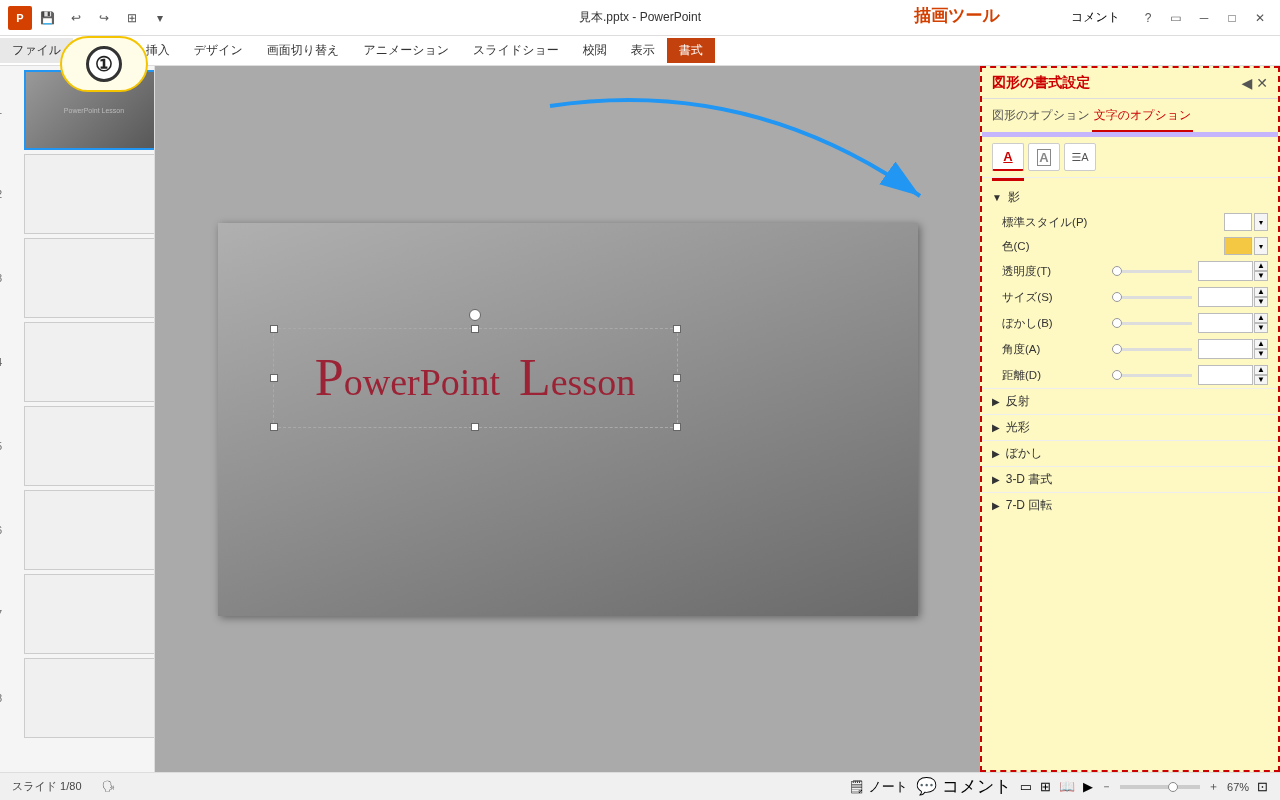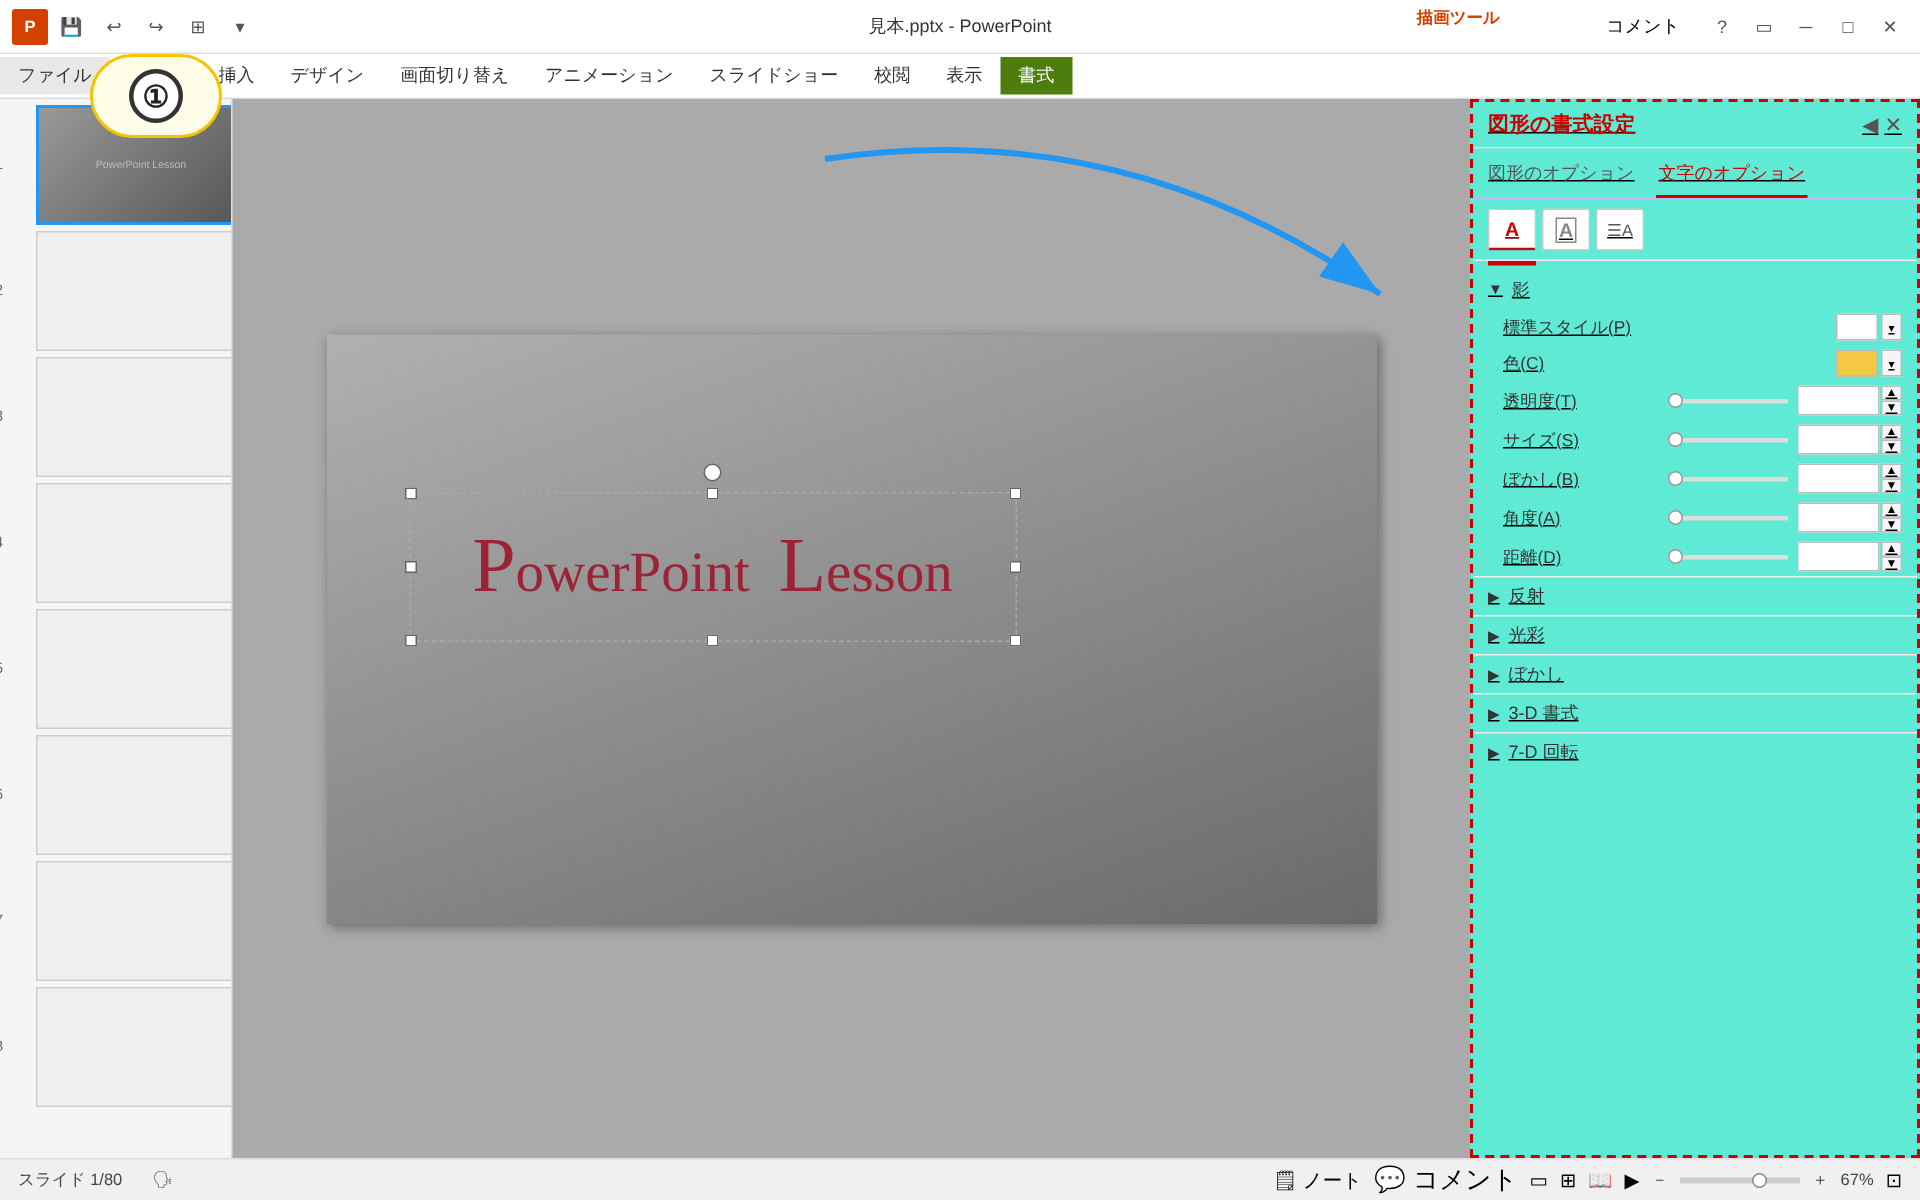--- a/index.html
+++ b/index.html
@@ -421,7 +421,7 @@
     <button class="win-btn">▾</button>
   </div>
   <span class="title-text">見本.pptx - PowerPoint</span>
-  <div style="position:absolute;top:4px;right:280px;font-size:11px;color:#d44000;font-weight:bold;">描画ツール</div>
+  <div style="position:absolute;top:4px;right:280px;font-size:17px;color:#d44000;font-weight:bold;">描画ツール</div>
   <div class="right-icons">
     <span style="font-size:12px;margin-right:12px;">コメント</span>
     <button class="win-btn">?</button>

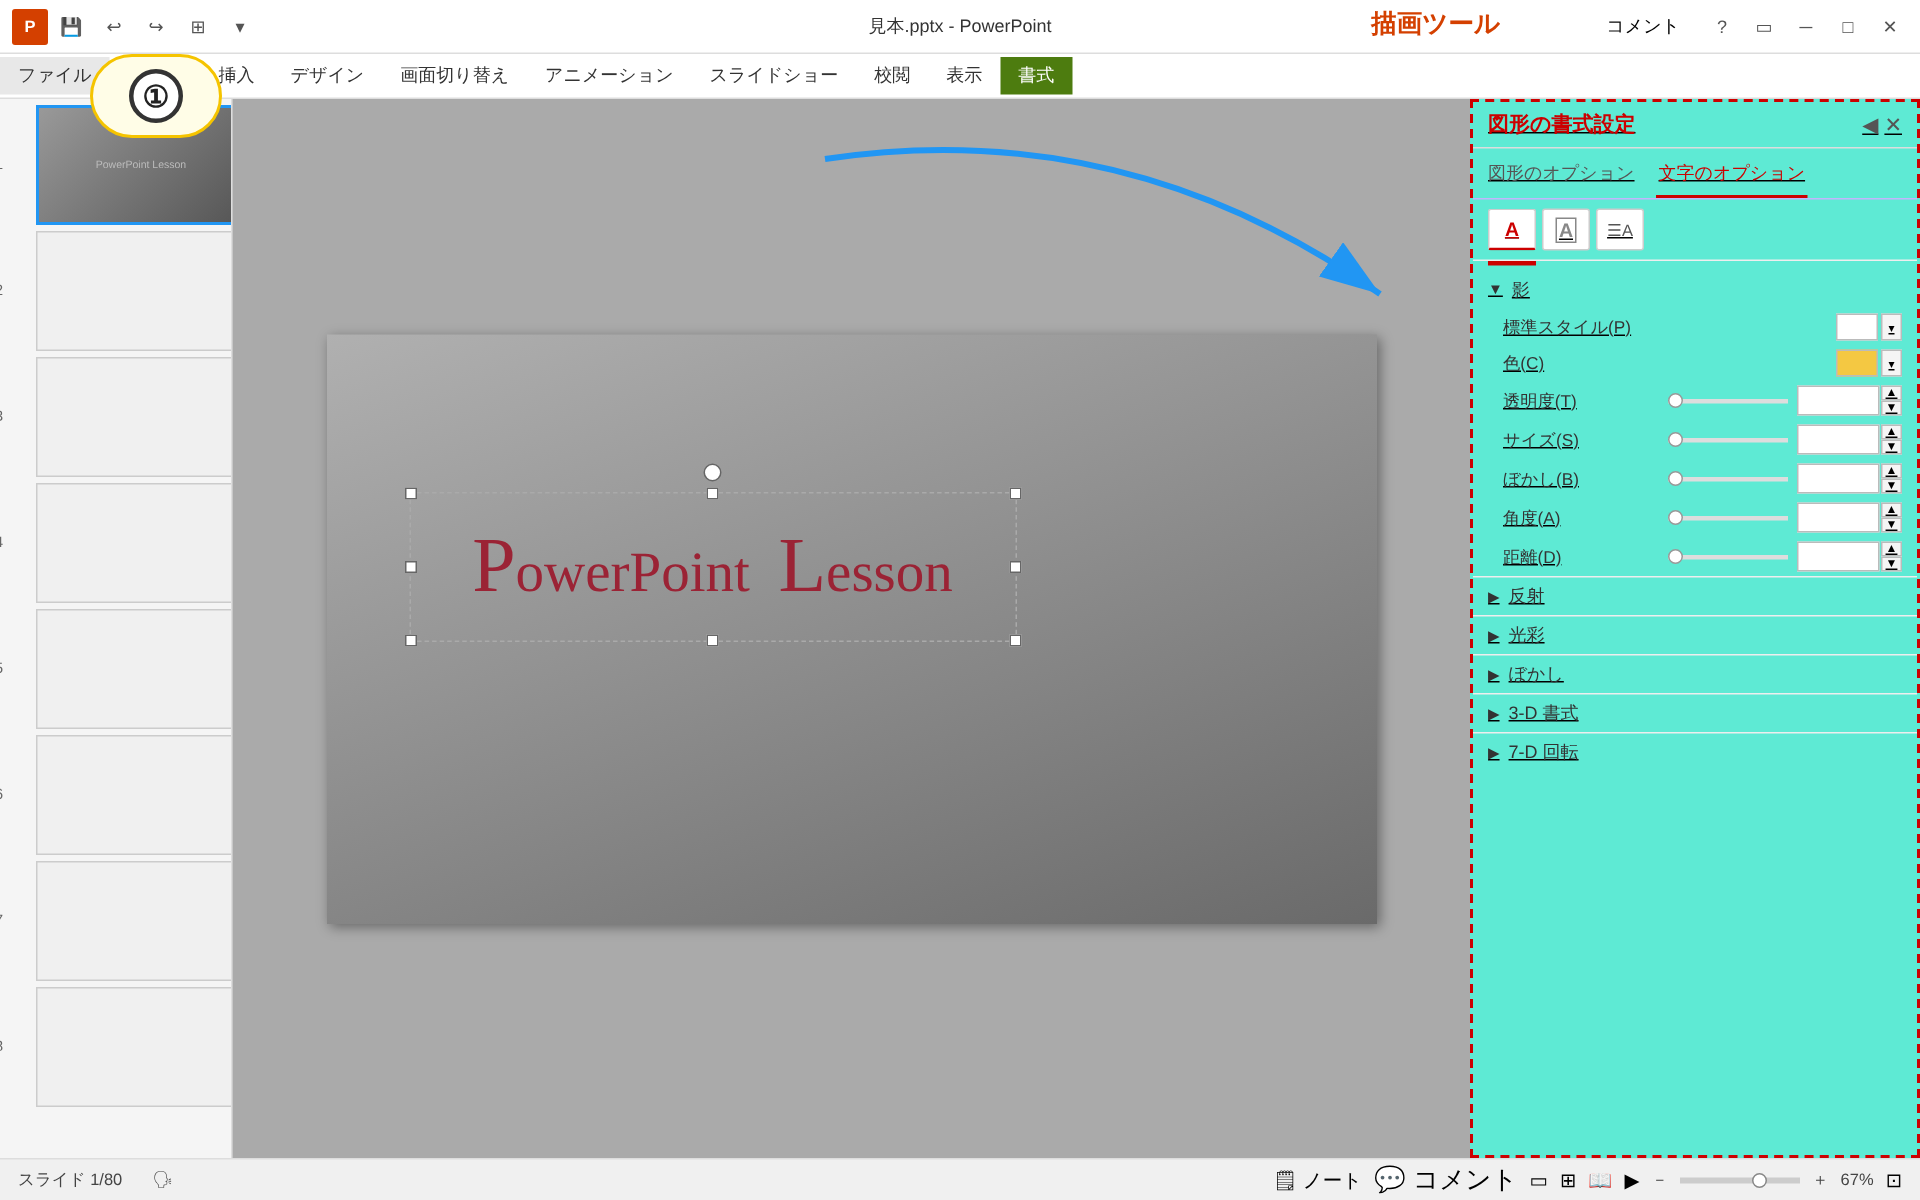--- a/index.html
+++ b/index.html
@@ -57,7 +57,7 @@
       background: transparent;
       color: #333;
     }
-    .tab-btn.active-drawing { background: #4d7c0f; color: white; padding: 4px 12px; }
+    .tab-btn.active-drawing { background: #c2410c; color: white; padding: 4px 12px; }
 
     
     #annotation-banner {

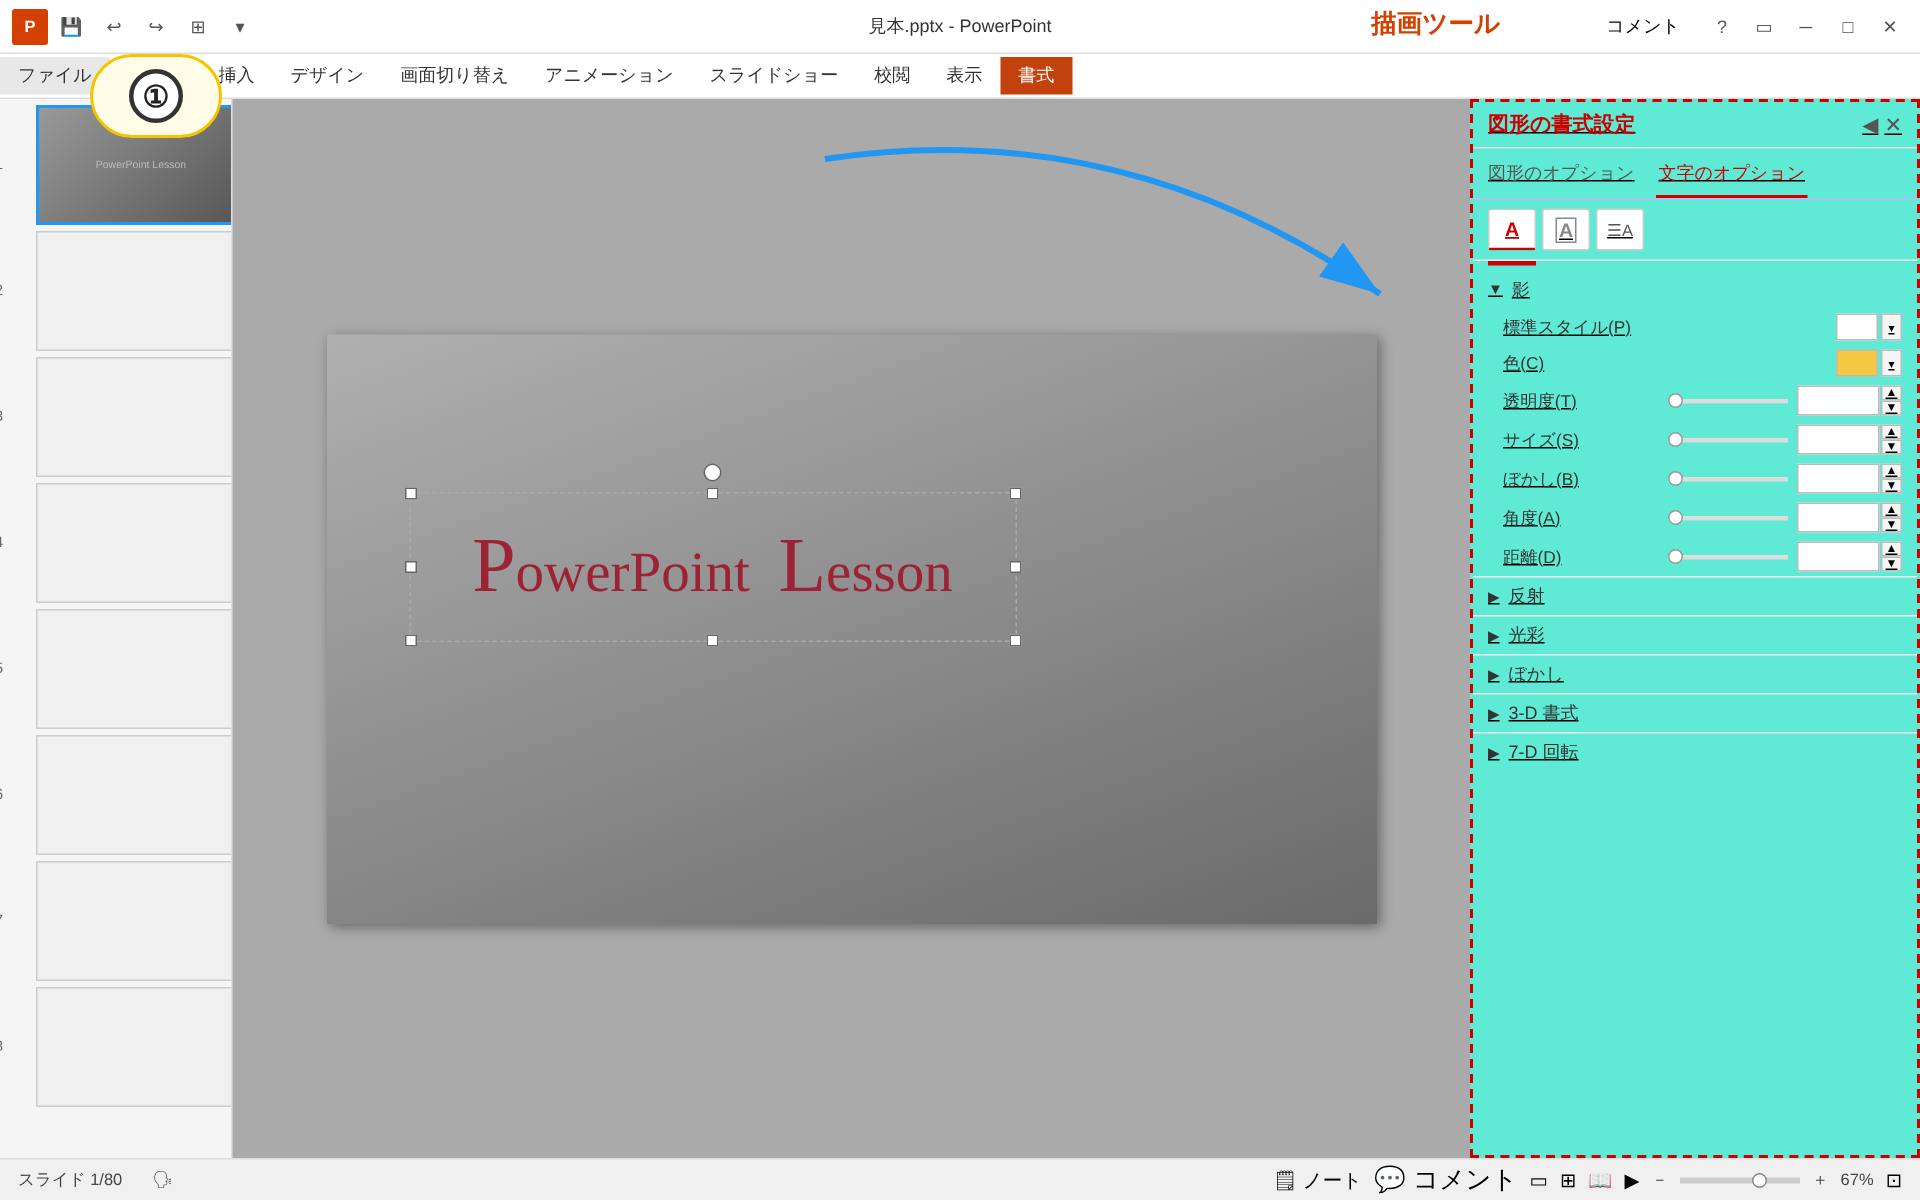--- a/index.html
+++ b/index.html
@@ -214,7 +214,7 @@
     
     #right-panel {
       width: 300px;
-      background: #5eead4;
+      background: #fef9c3;
       border-left: 2px dashed #cc0000;
       border-top: 2px dashed #cc0000;
       border-bottom: 2px dashed #cc0000;
@@ -222,7 +222,6 @@
       display: flex;
       flex-direction: column;
       position: relative;
-      text-decoration: underline;
     }
     #panel-header {
       display: flex;

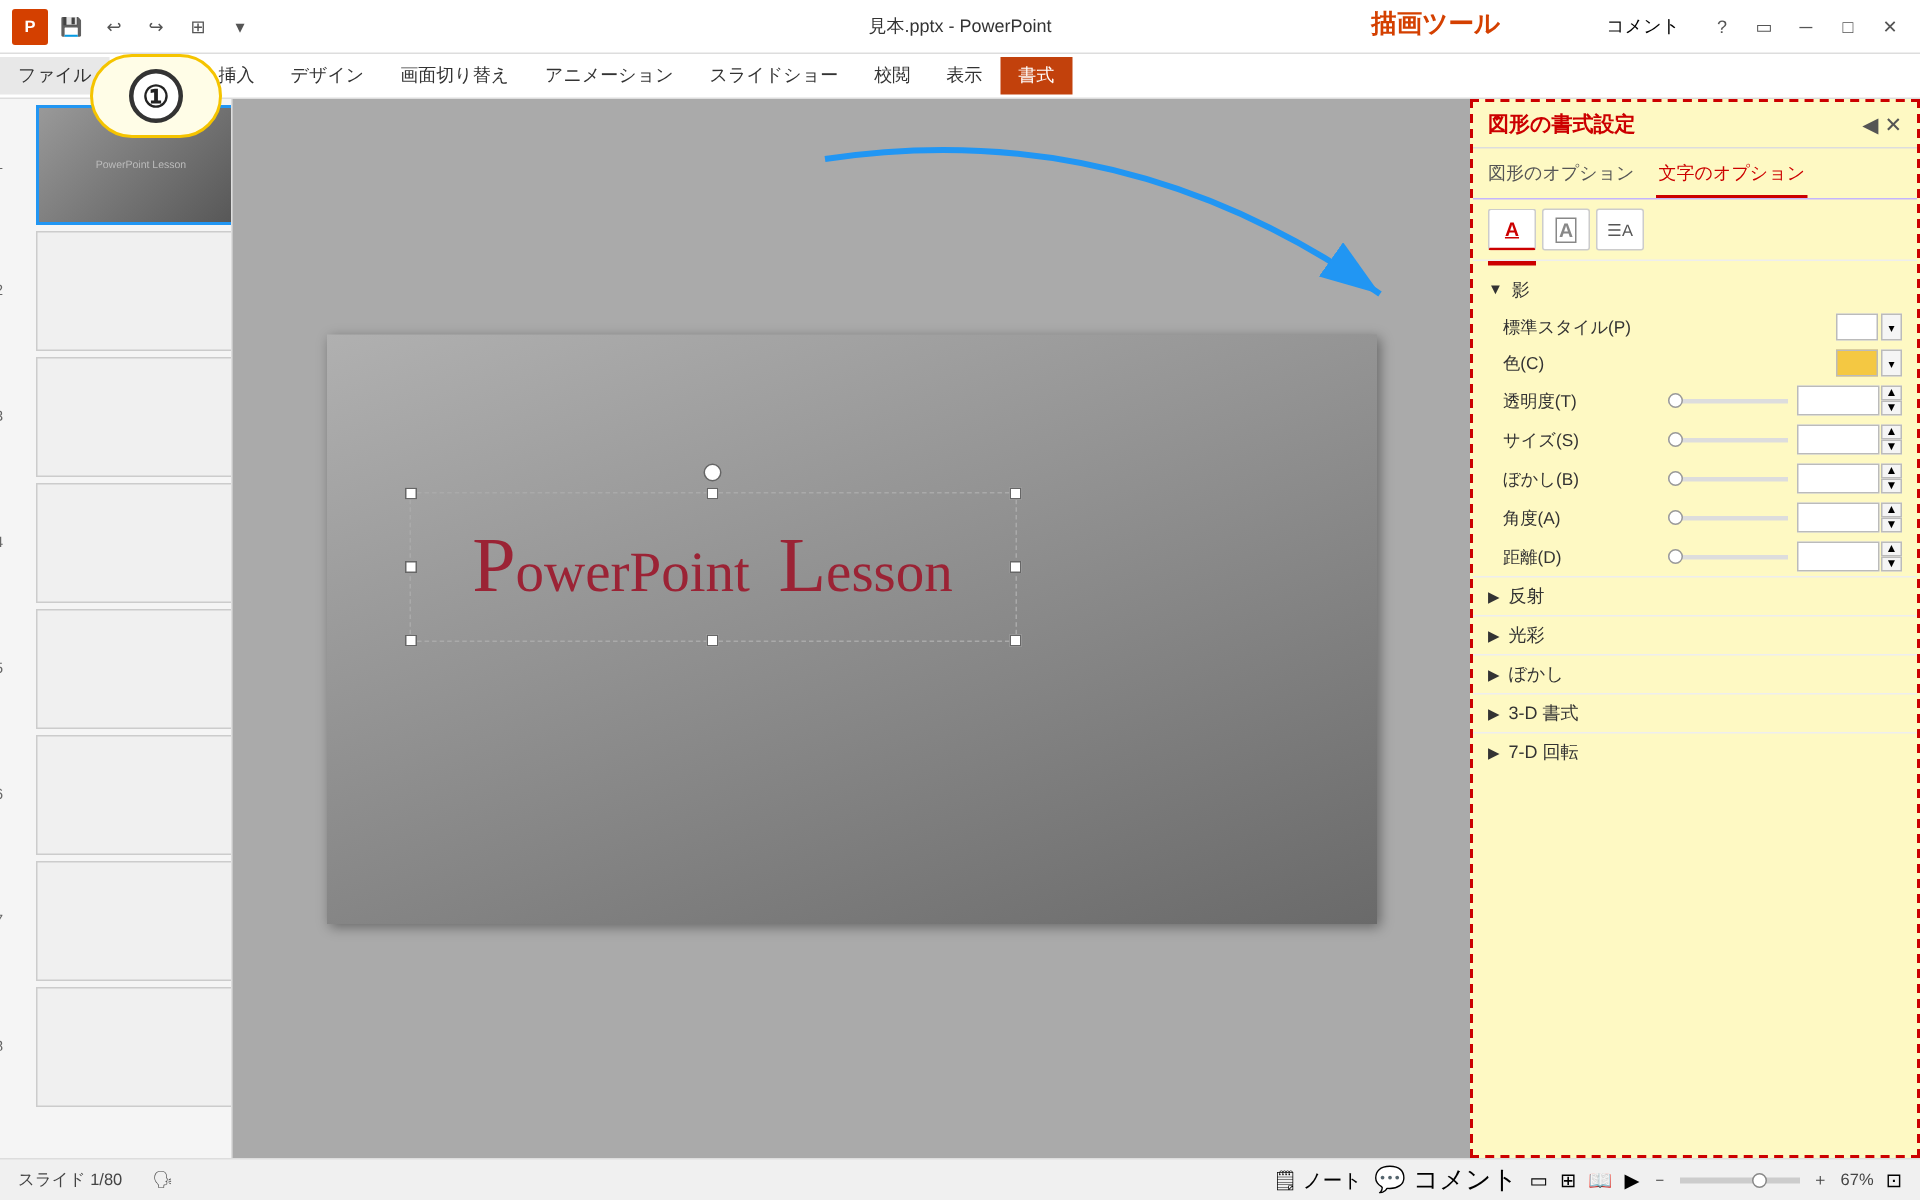--- a/index.html
+++ b/index.html
@@ -238,8 +238,7 @@
     #panel-tabs {
       display: flex;
       padding: 4px 8px 0;
-      border-bottom: 1px solid #c4b5fd;
-      gap: 12px;
+      border-bottom: 5px solid #c4b5fd;
     }
     .panel-tab {
       font-size: 12px;

